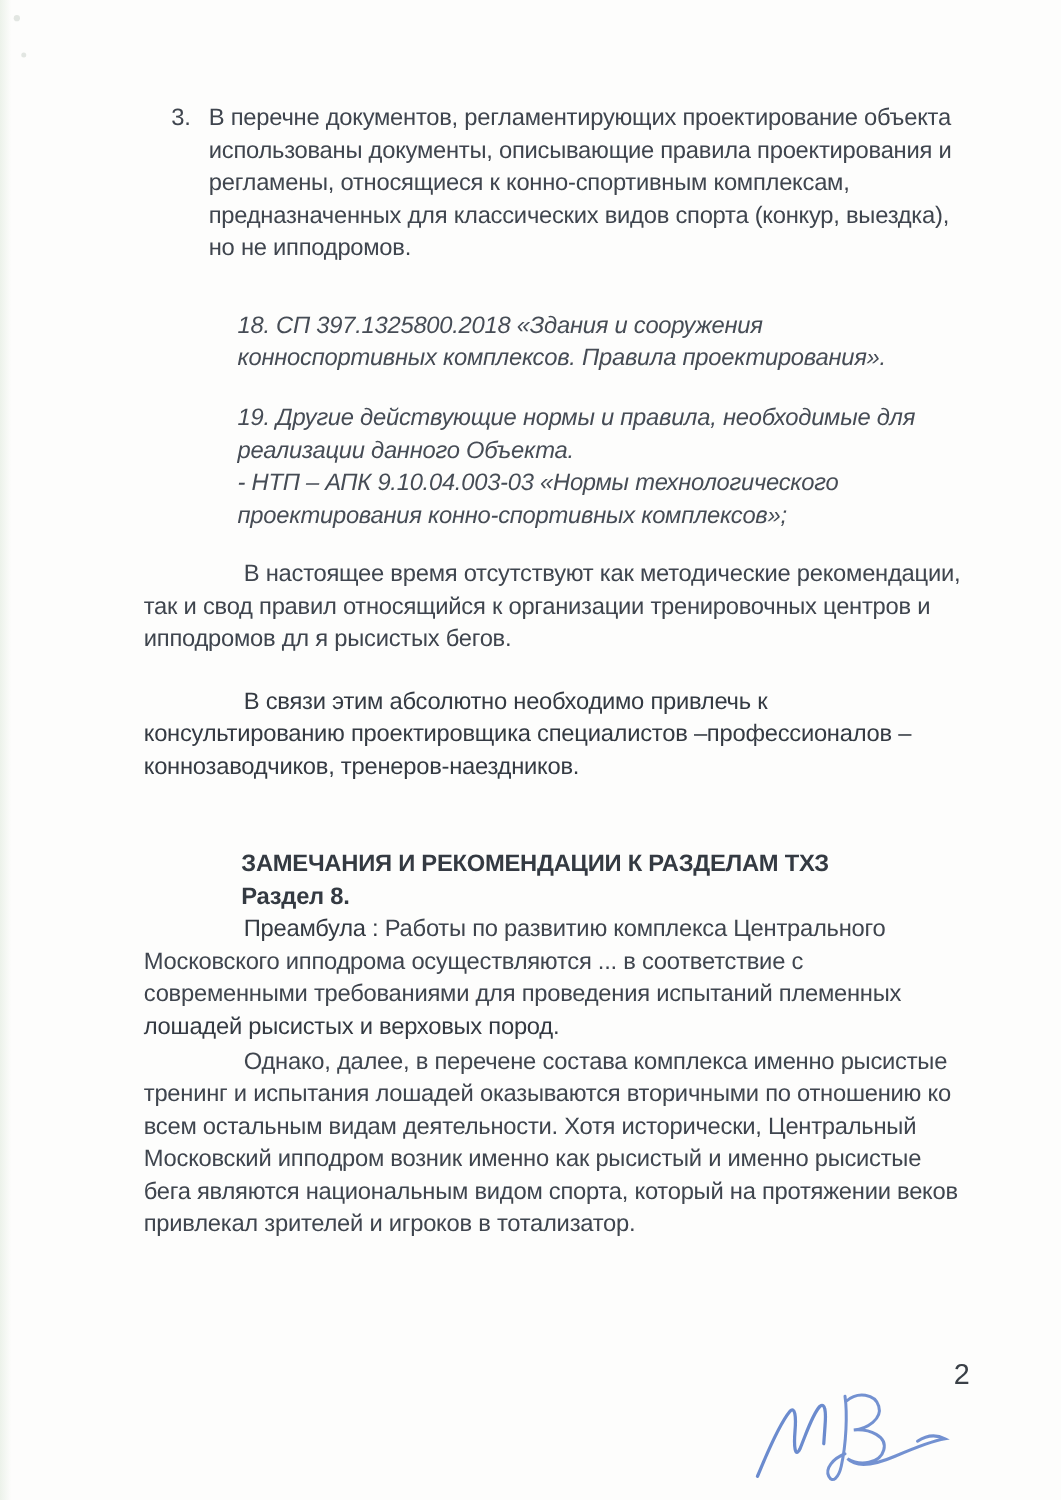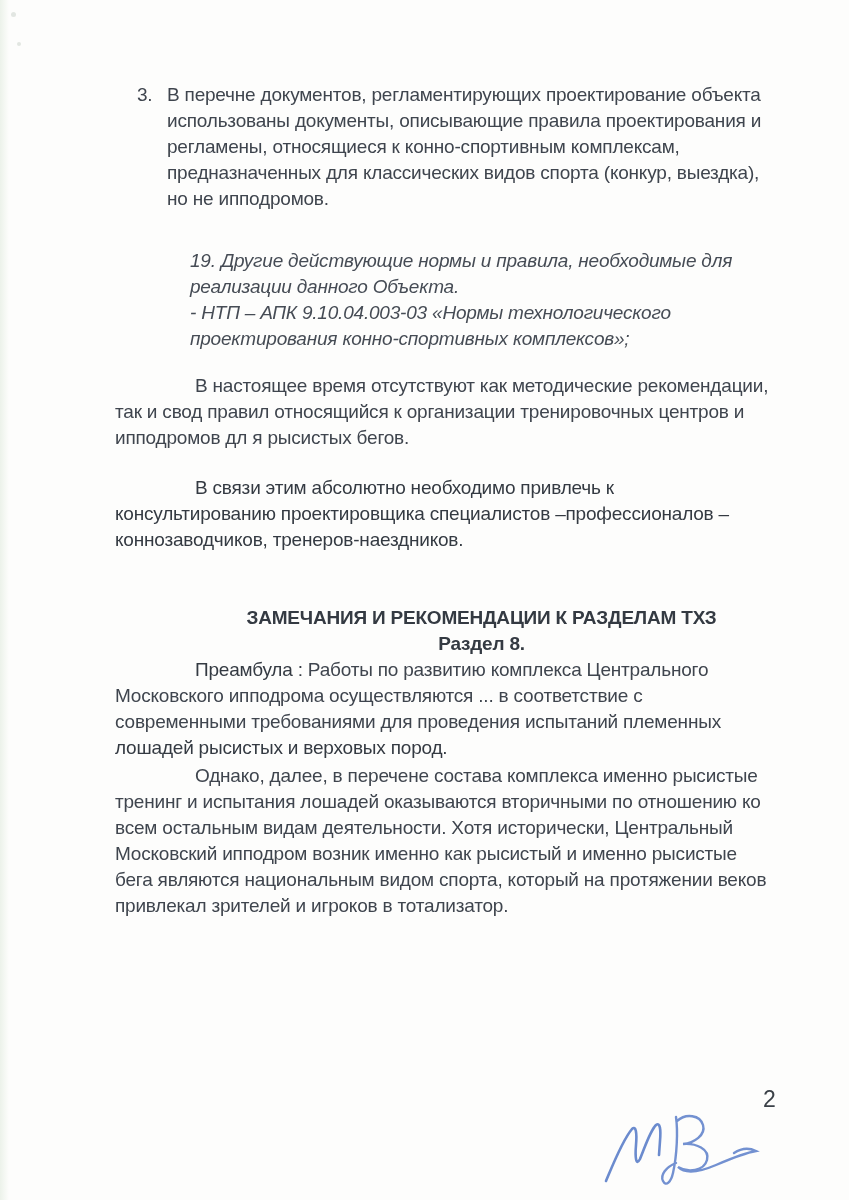--- a/index.html
+++ b/index.html
@@ -78,6 +78,7 @@
       <span class="list-text">В перечне документов, регламентирующих проектирование объекта использованы документы, описывающие правила проектирования и регламены, относящиеся к конно-спортивным комплексам, предназначенных для классических видов спорта (конкур, выездка), но не ипподромов.</span>
     </div>
 
+    <div class="quote quote-18">18. СП 397.1325800.2018 «Здания и сооружения конноспортивных комплексов. Правила проектирования».</div>
 
     <div class="quote quote-19">
       <div>19. Другие действующие нормы и правила, необходимые для реализации данного Объекта.</div>

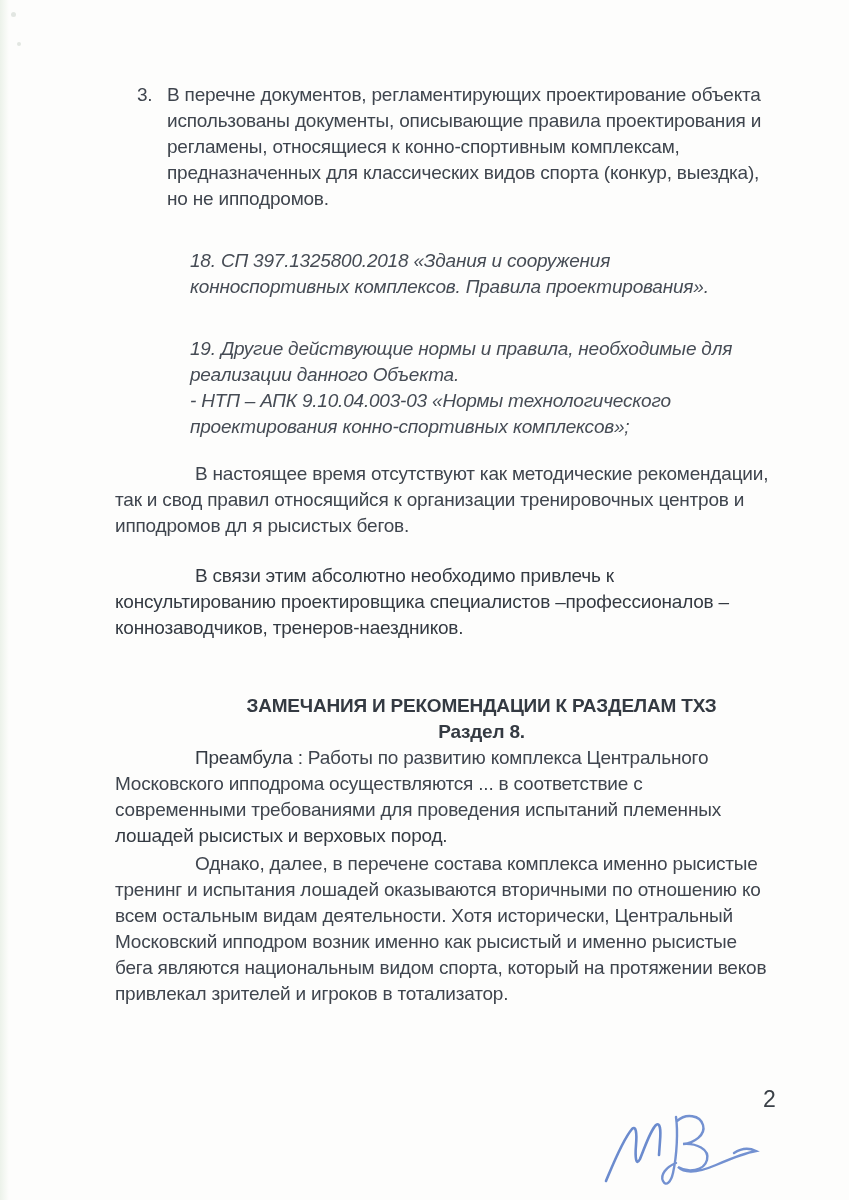--- a/index.html
+++ b/index.html
@@ -41,7 +41,7 @@
     color: #464c55;
   }
   .quote-18 { margin-top: 36px; }
-  .quote-19 { margin-top: 36px; }
+  .quote-19 { margin-top: 22px; }
 
   p { margin: 0; }
   .indent { text-indent: 80px; }

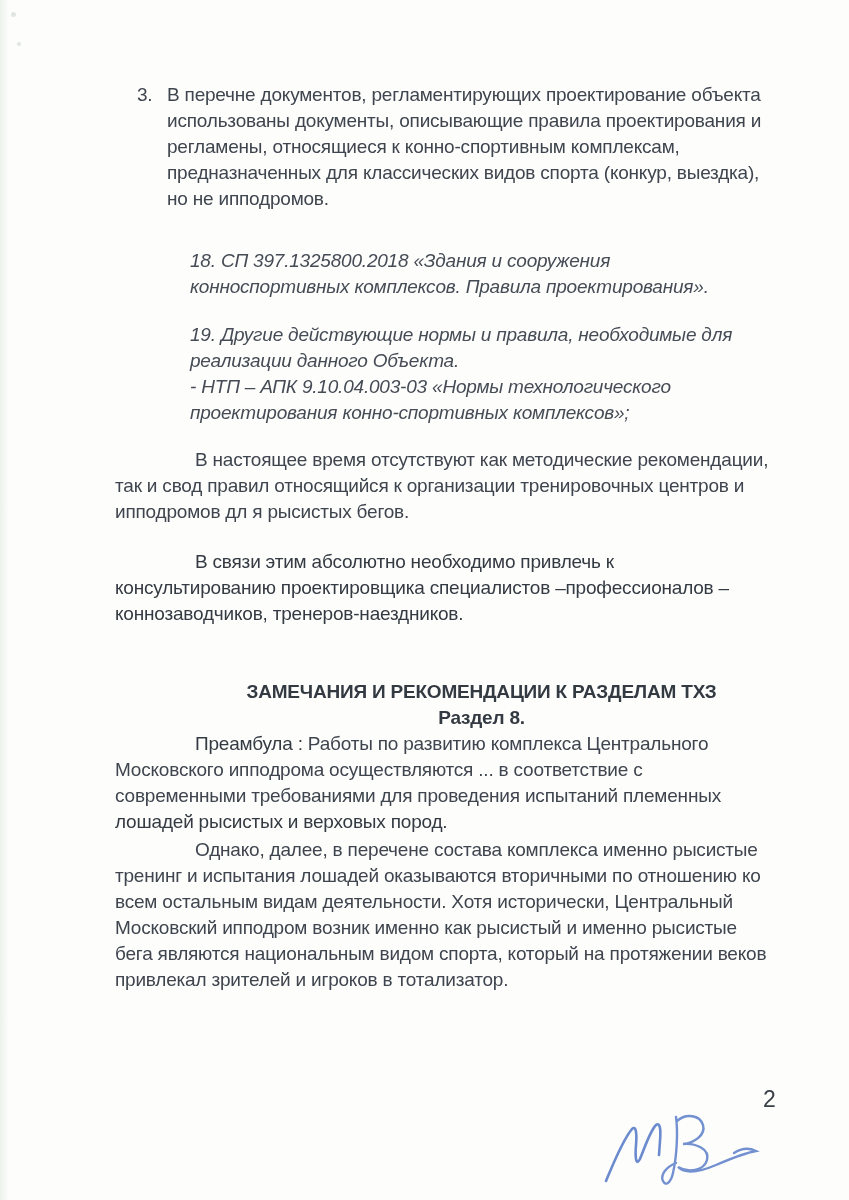--- a/index.html
+++ b/index.html
@@ -47,7 +47,7 @@
   .indent { text-indent: 80px; }
   .para-no-guidelines { margin-top: 21px; }
   .para-consult { margin-top: 24px; font-weight: 400; color: #343a42; }
-  .heading { margin-left: 78px; font-weight: 700; color: #343a42; text-align: center; }
+  .heading { margin-left: 78px; font-weight: 700; color: #343a42; }
   .heading-remarks { margin-top: 52px; }
   .para-preamble { margin-top: 0; }
   .para-however { margin-top: 2px; }

